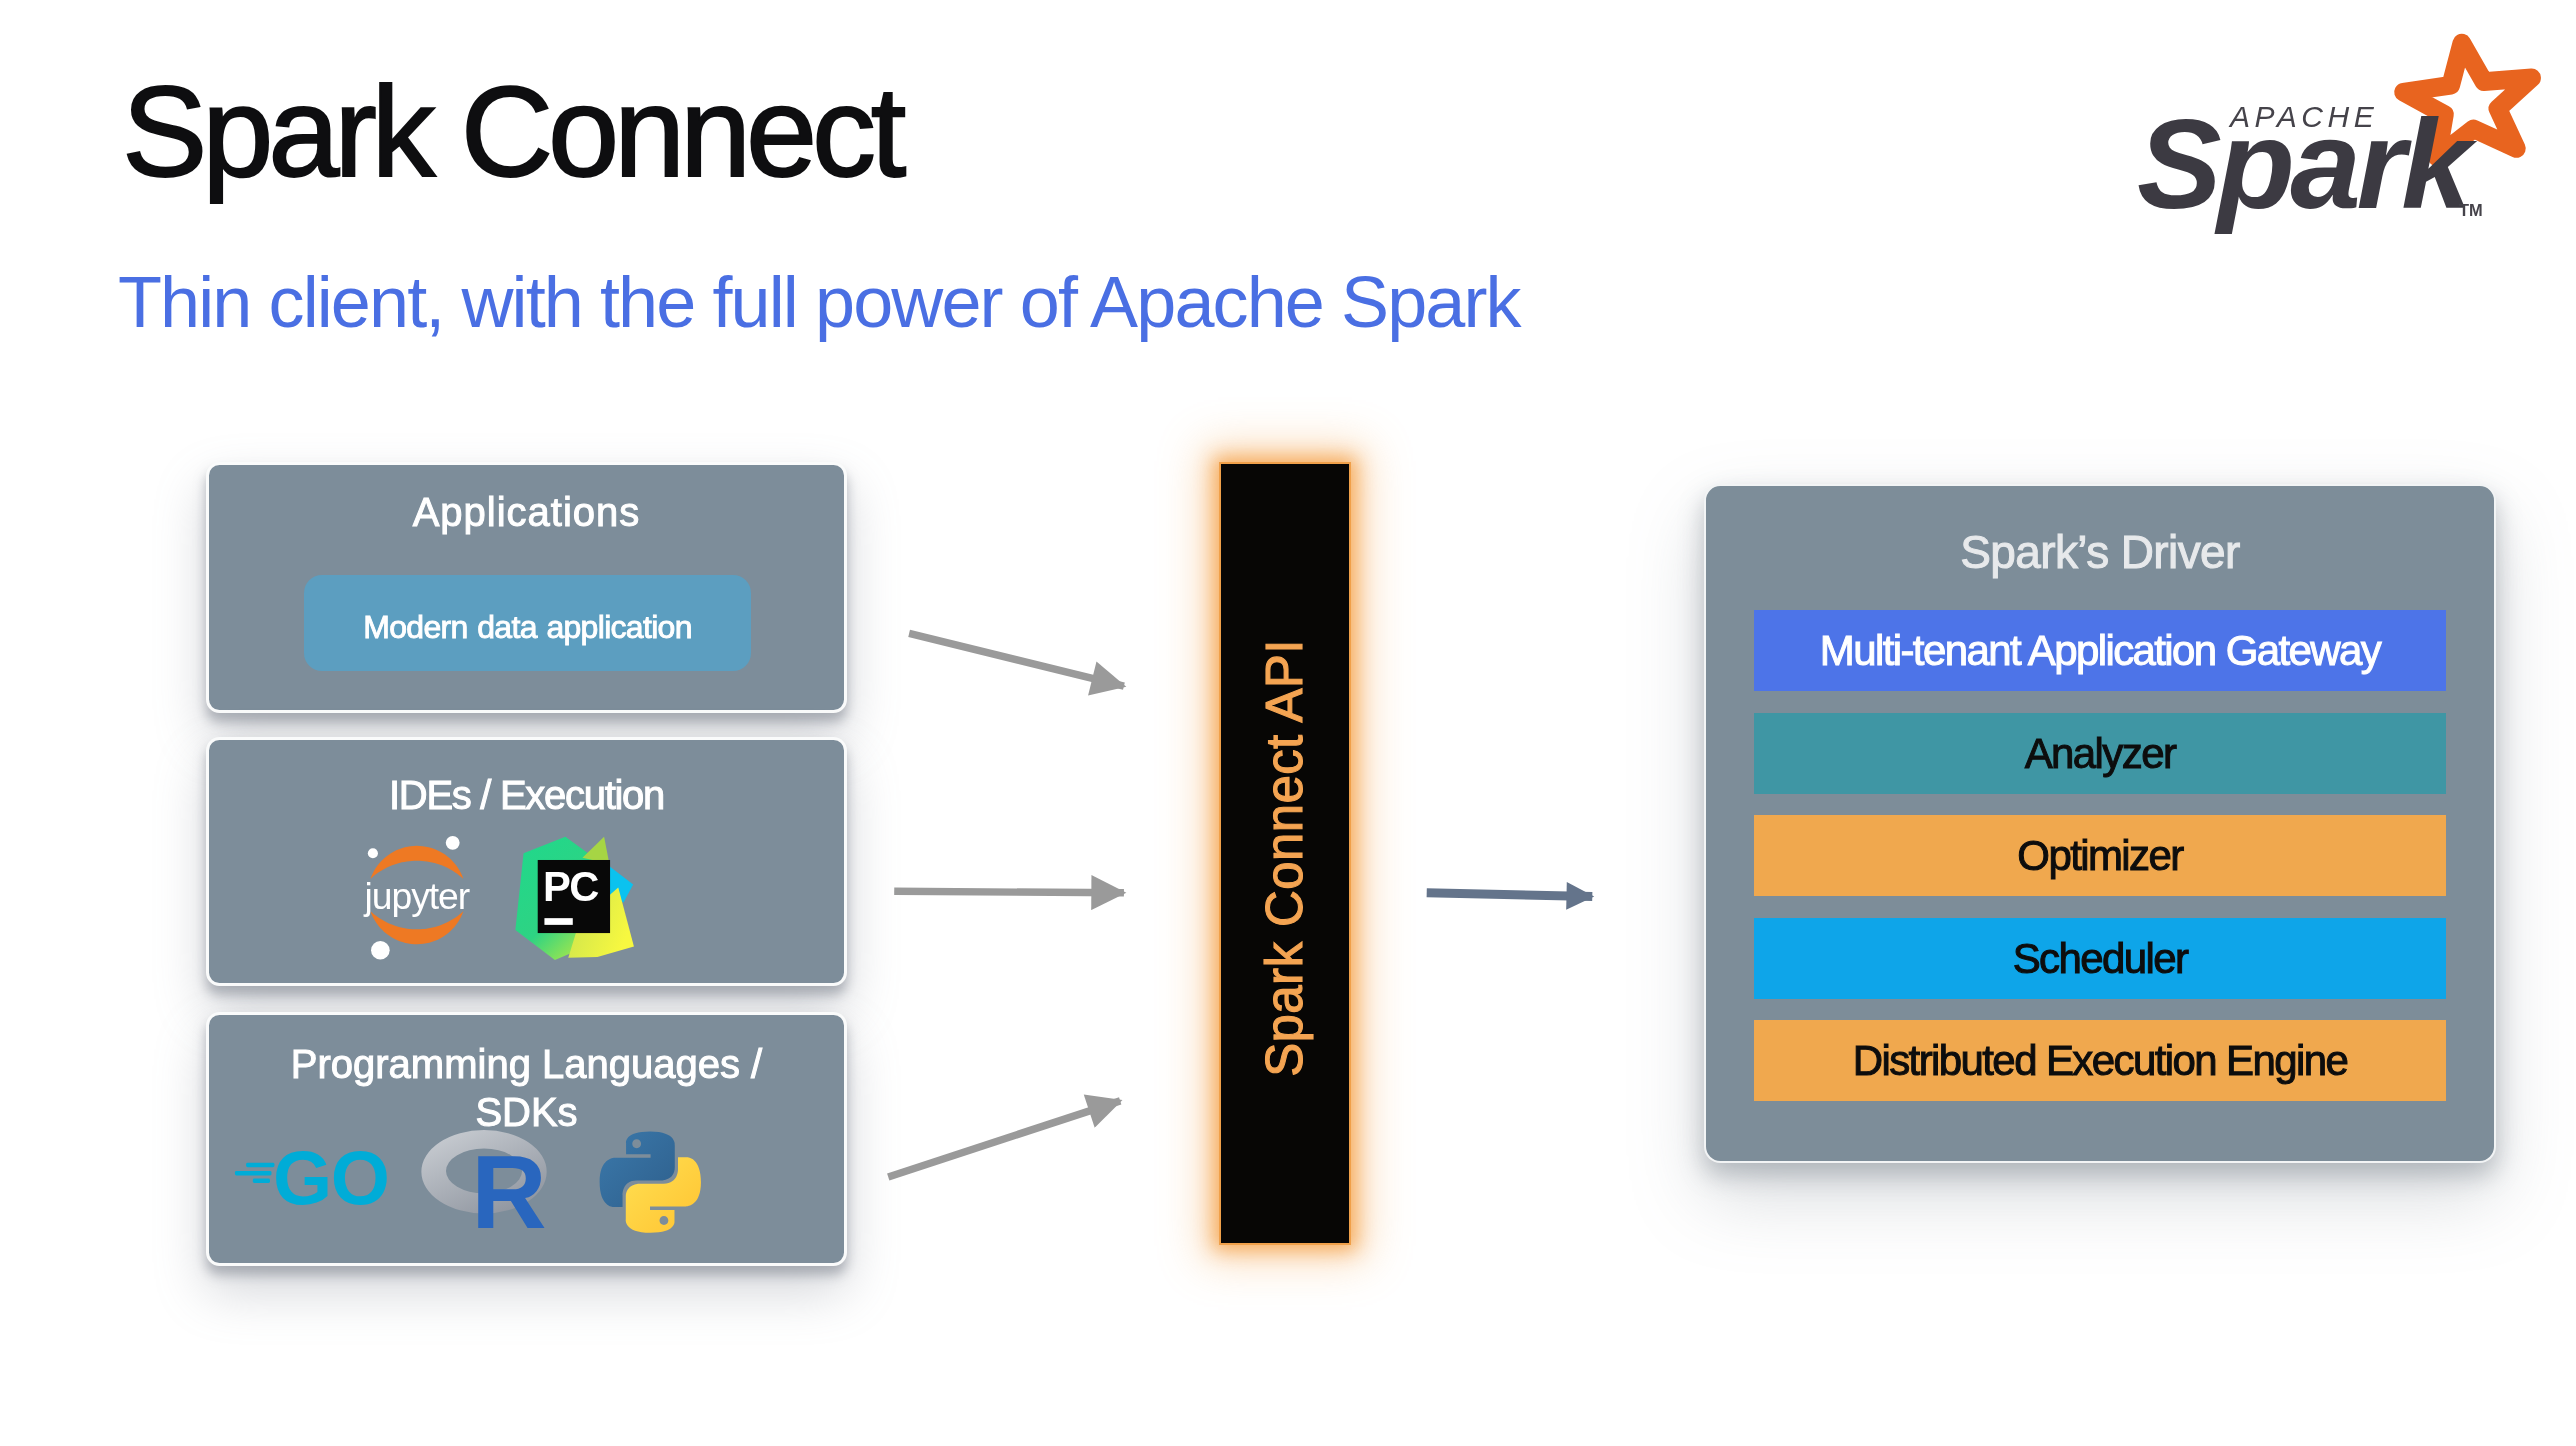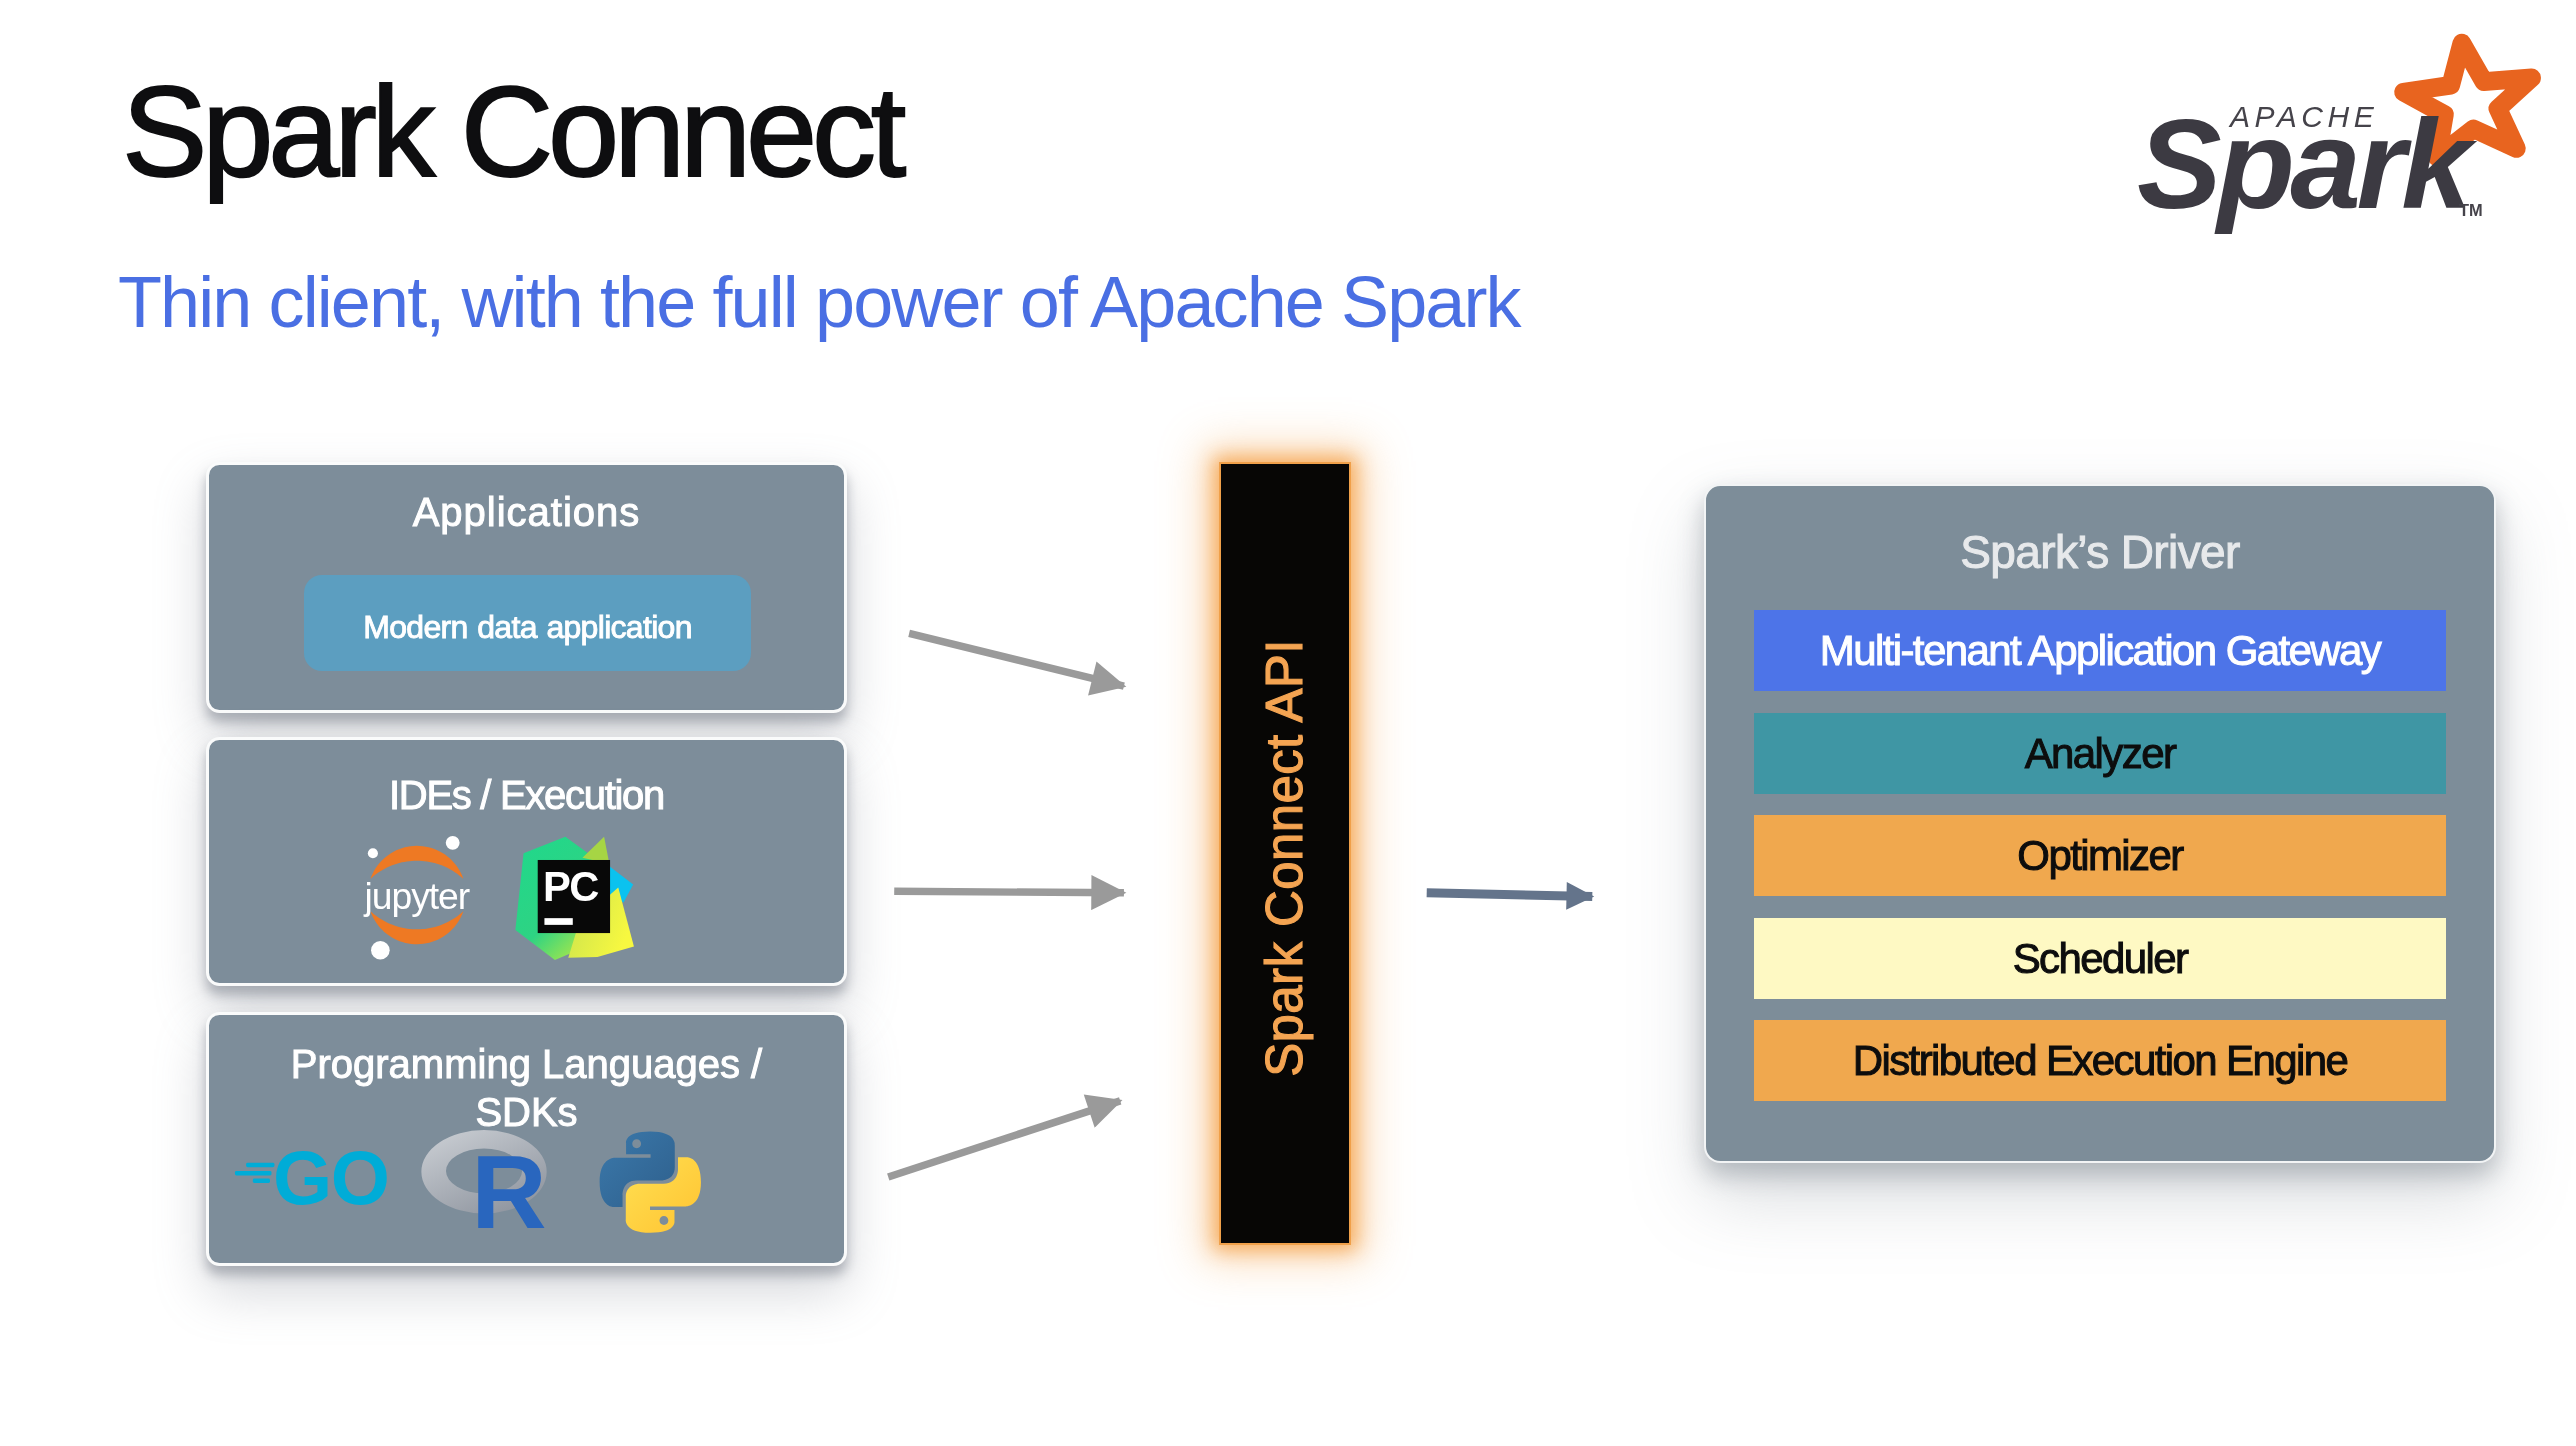--- a/index.html
+++ b/index.html
@@ -34,7 +34,7 @@
 #row1{top:124px;background:#4d74e8;color:#fff}
 #row2{top:227px;background:#3f96a4}
 #row3{top:329px;background:#f0a84e}
-#row4{top:432px;background:#fef9c3}
+#row4{top:432px;background:#0ea5e9}
 #row5{top:534px;background:#f0a84e}
 svg.lay{position:absolute;left:0;top:0}
 </style>

